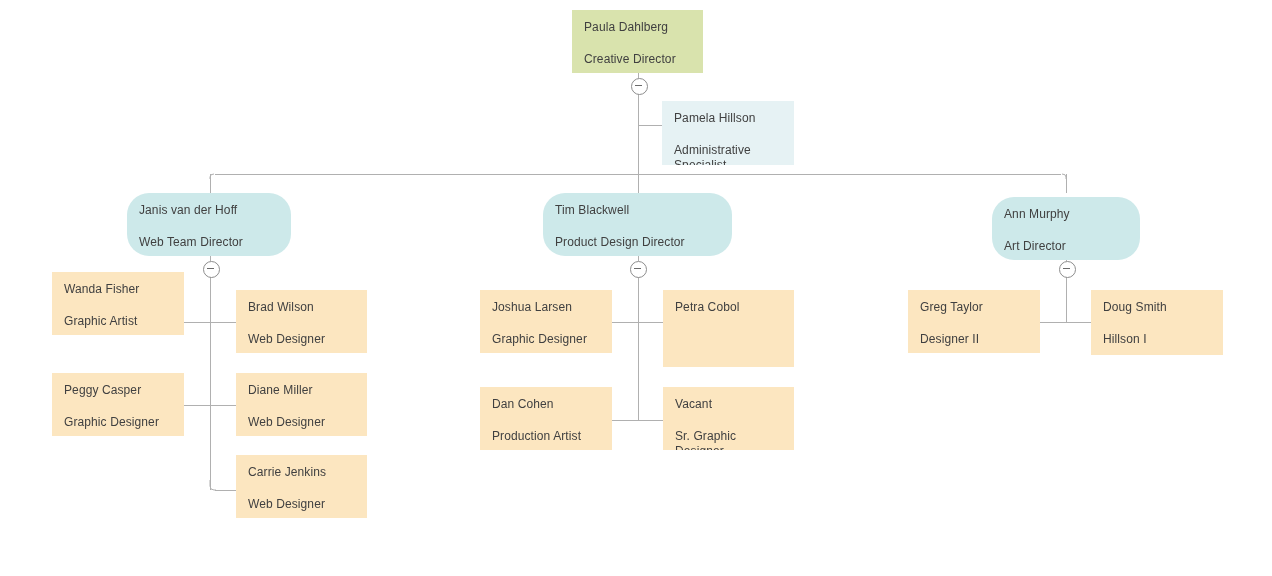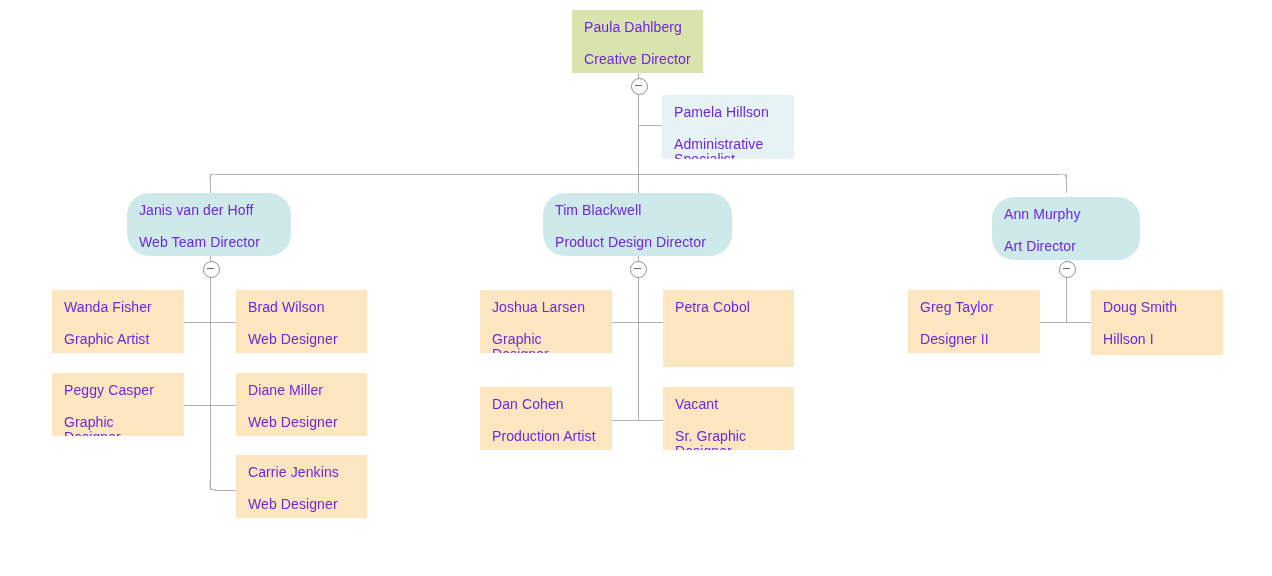--- a/index.html
+++ b/index.html
@@ -42,8 +42,8 @@
 
   .node-name,
   .node-title {
-    color: #6d28d9;
-    font-size: 14px;
+    color: #404040;
+    font-size: 12px;
     line-height: 15px;
     letter-spacing: 0.1px;
     white-space: pre-line;

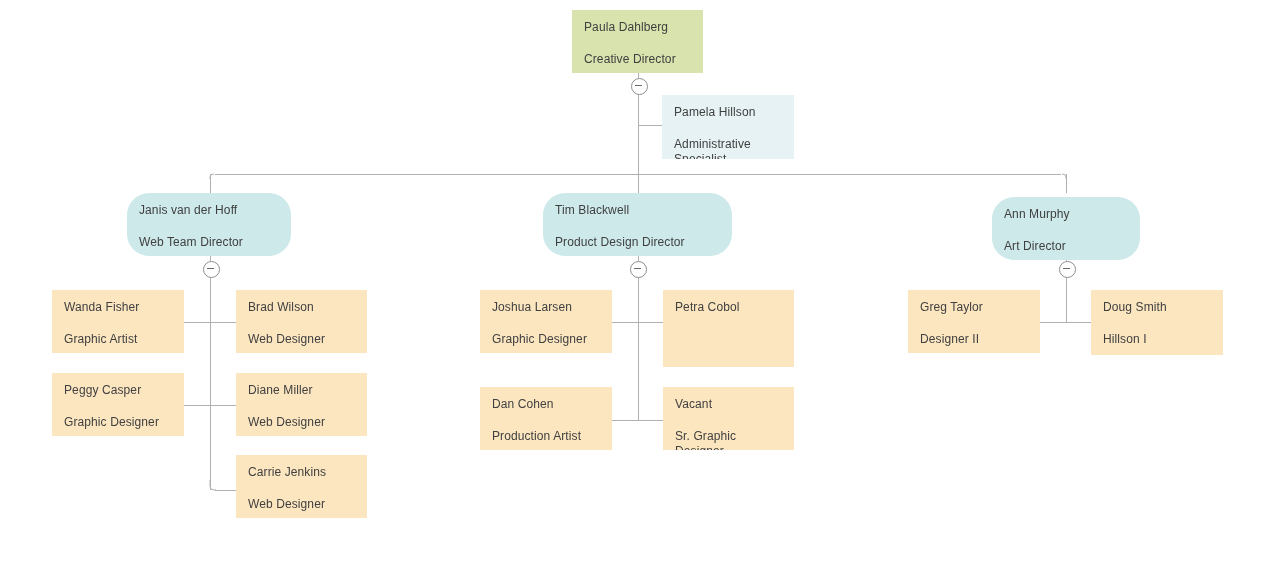--- a/index.html
+++ b/index.html
@@ -106,7 +106,7 @@
         <div class="node-name">Paula Dahlberg</div>
         <div class="node-title">Creative Director</div>
       </div>
-      <div class="node-card type-assistant" style="left: 662px; top: 95px; width: 132px; height: 64px;">
+      <div class="node-card type-assistant" style="left: 662px; top: 101px; width: 132px; height: 64px;">
         <div class="node-name">Pamela Hillson</div>
         <div class="node-title">Administrative
 Specialist</div>

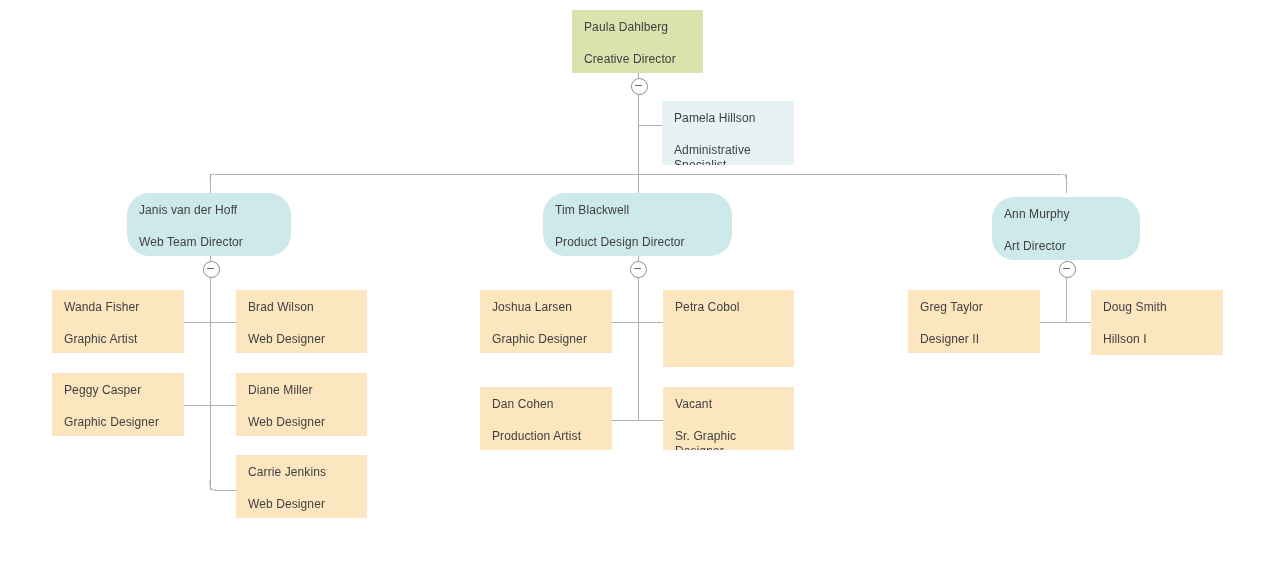--- a/index.html
+++ b/index.html
@@ -123,7 +123,7 @@
         <div class="node-name">Ann Murphy</div>
         <div class="node-title">Art Director</div>
       </div>
-      <div class="node-card type-staff" style="left: 52px; top: 290px; width: 132px; height: 63px;">
+      <div class="node-card type-staff" style="left: 52px; top: 272px; width: 132px; height: 63px;">
         <div class="node-name">Wanda Fisher</div>
         <div class="node-title">Graphic Artist</div>
       </div>

